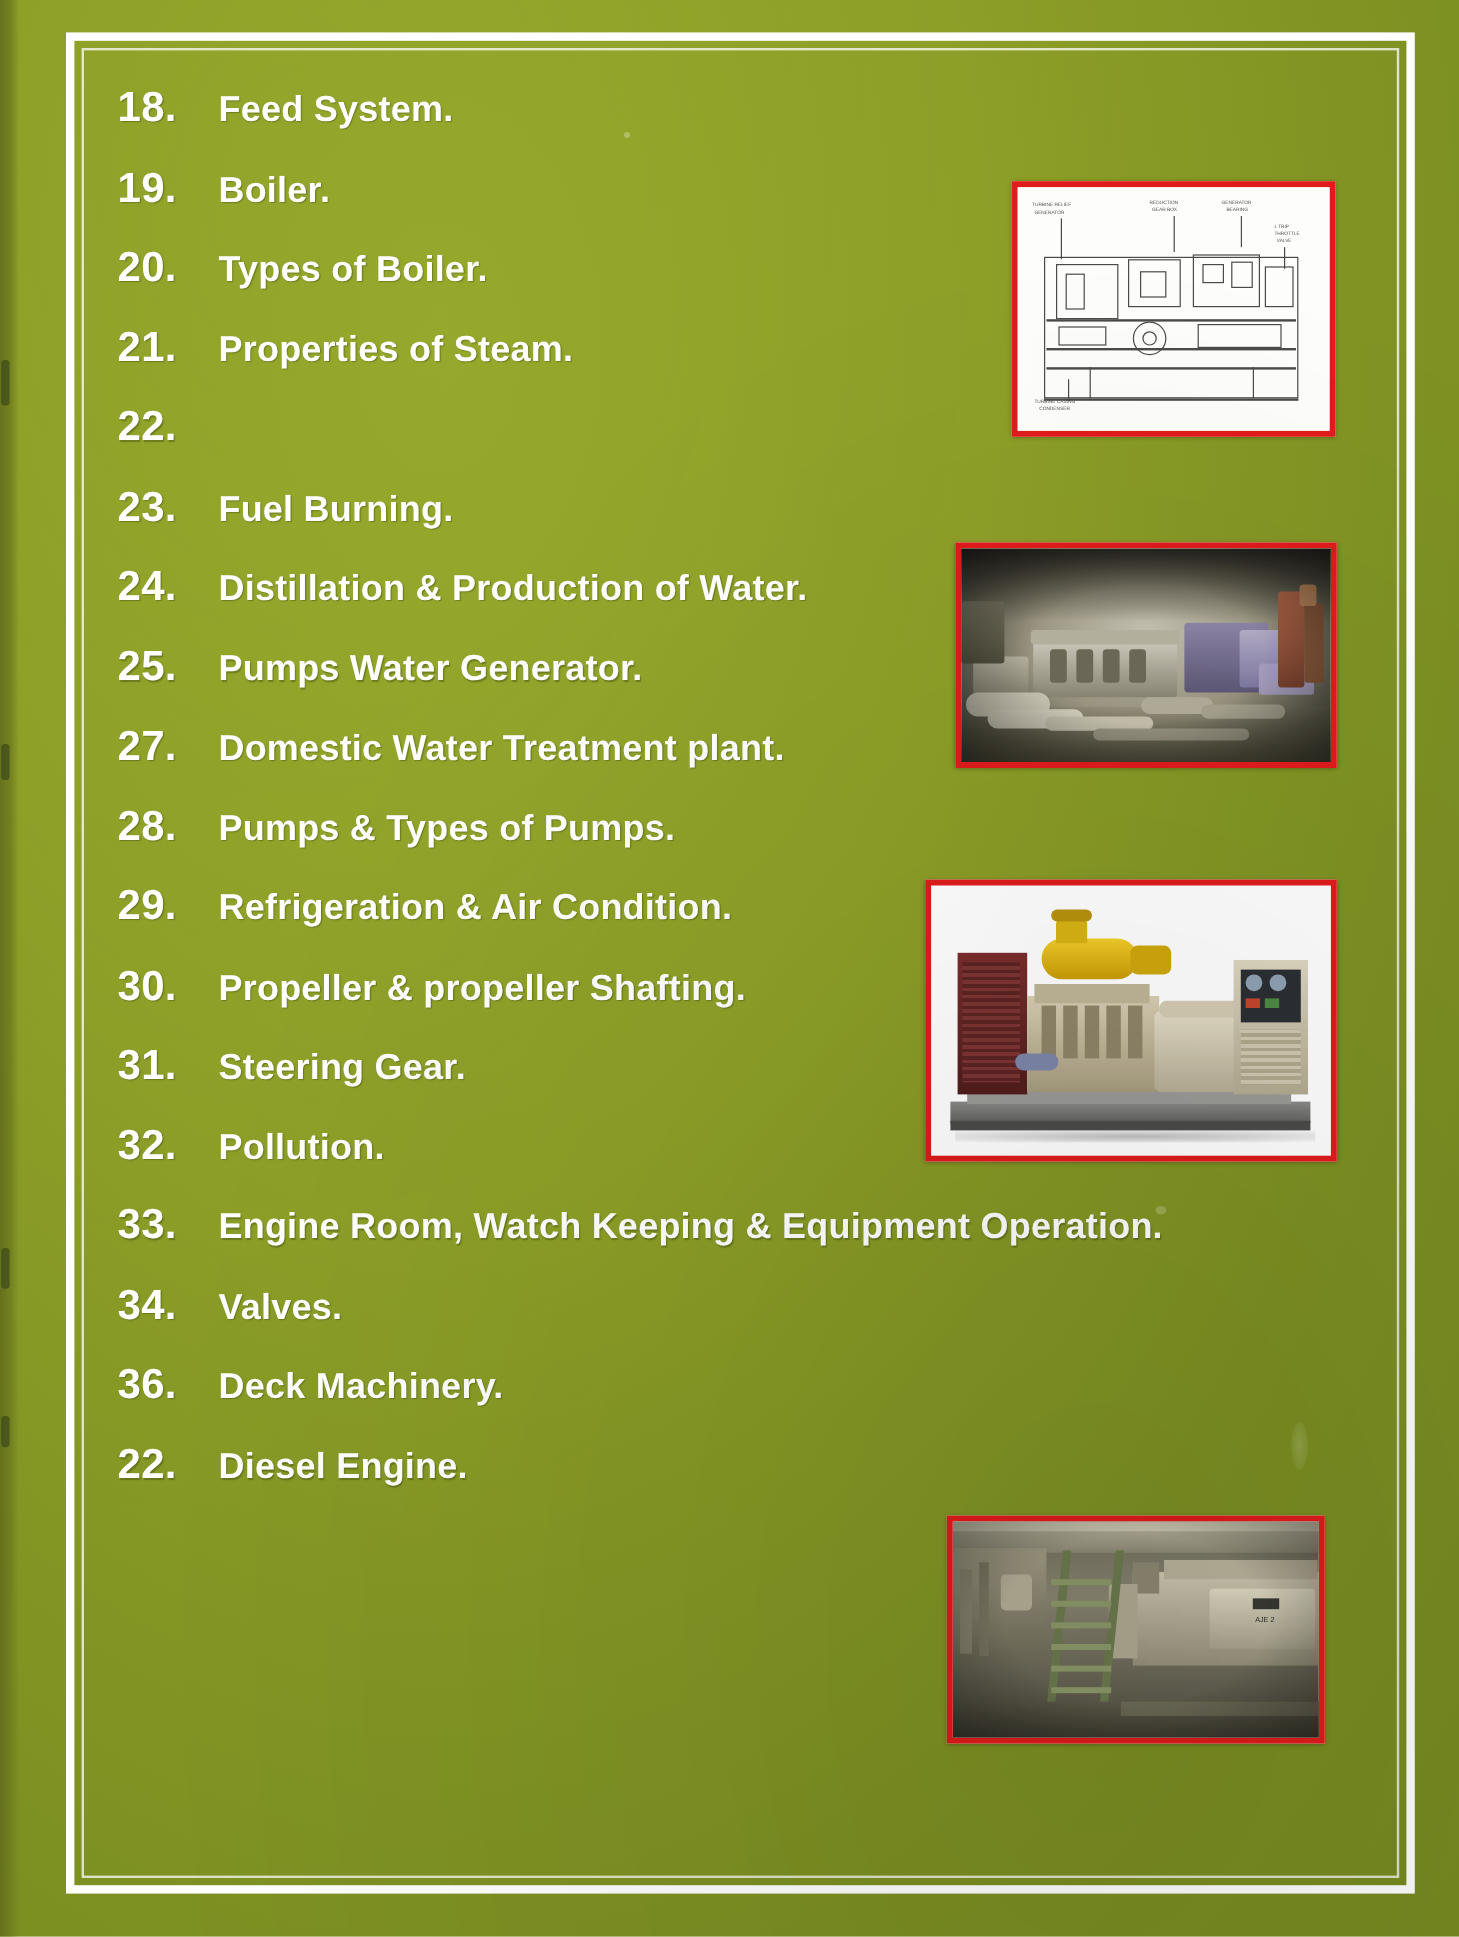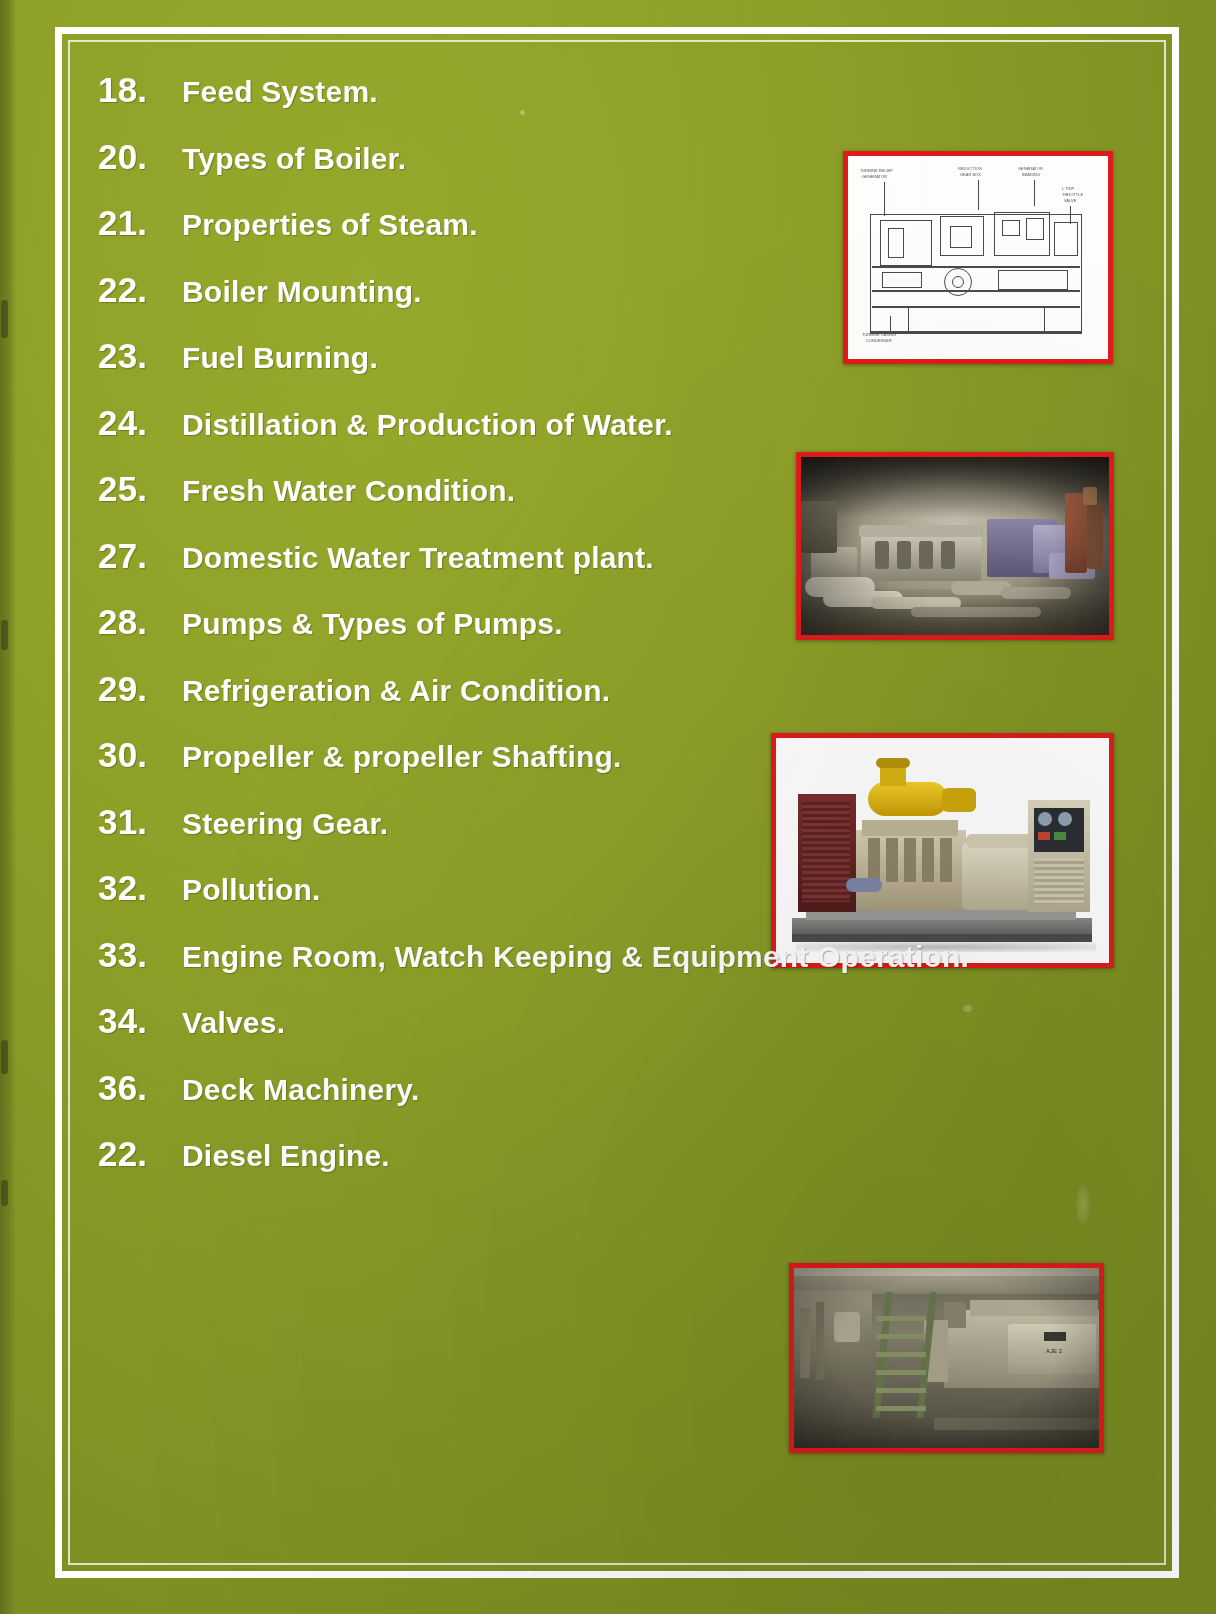--- a/index.html
+++ b/index.html
@@ -347,6 +347,10 @@
       <span class="toc-label">Feed System.</span>
     </div>
     <div class="toc-item">
+      <span class="toc-num">19.</span>
+      <span class="toc-label">Boiler.</span>
+    </div>
+    <div class="toc-item">
       <span class="toc-num">20.</span>
       <span class="toc-label">Types of Boiler.</span>
     </div>

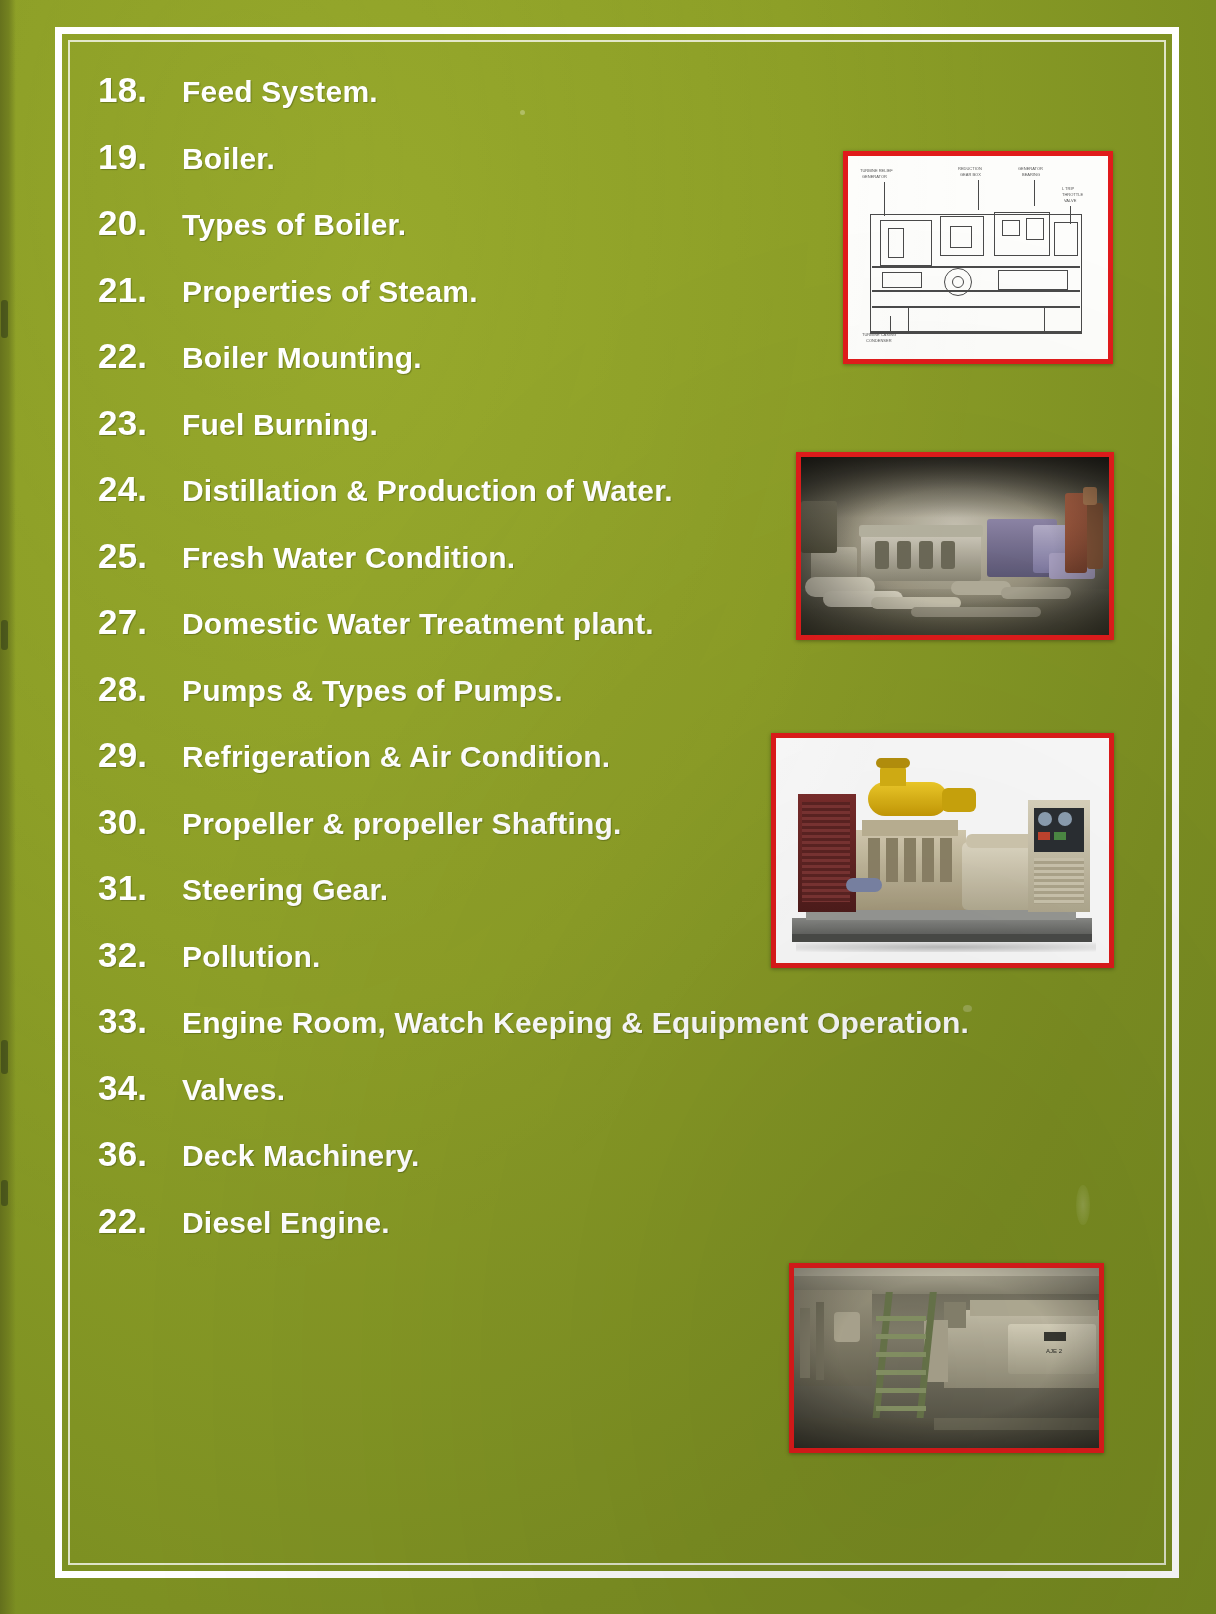--- a/index.html
+++ b/index.html
@@ -360,7 +360,6 @@
     </div>
     <div class="toc-item">
       <span class="toc-num">22.</span>
-      <span class="toc-label">Boiler Mounting.</span>
     </div>
     <div class="toc-item">
       <span class="toc-num">23.</span>

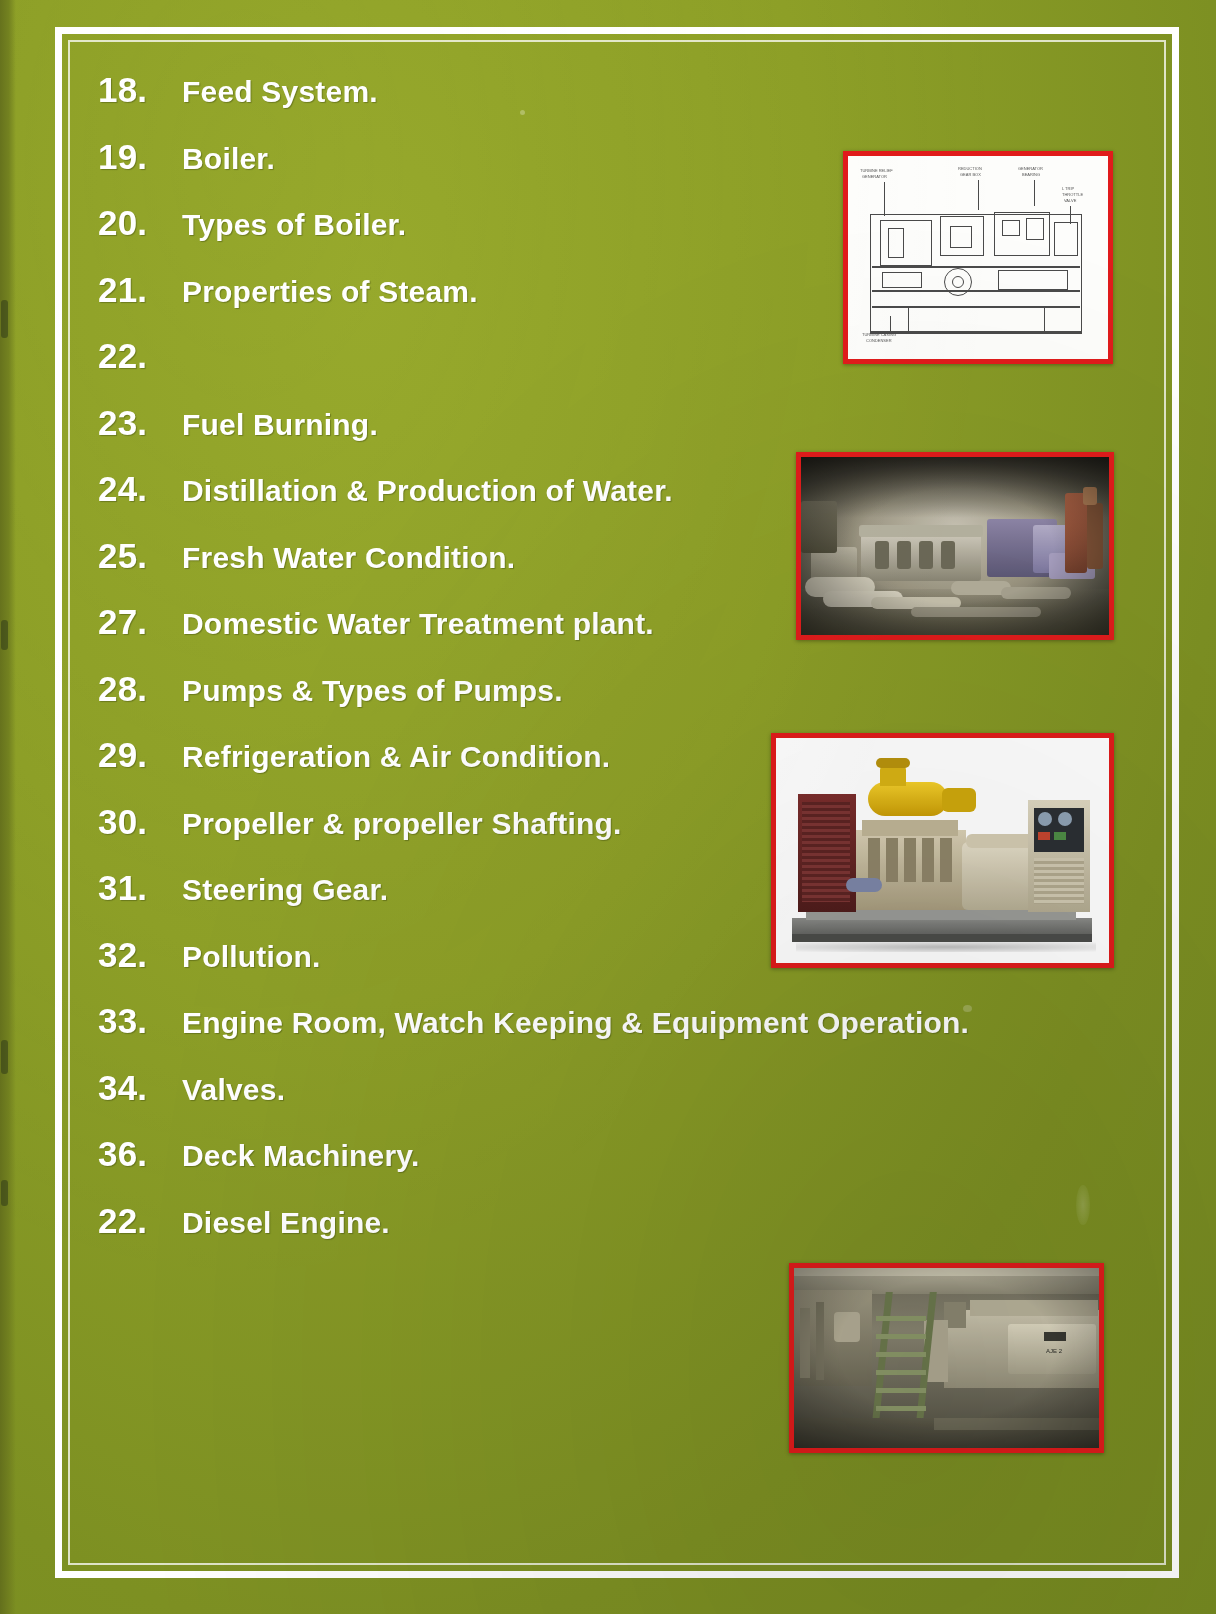--- a/index.html
+++ b/index.html
@@ -371,7 +371,7 @@
     </div>
     <div class="toc-item">
       <span class="toc-num">25.</span>
-      <span class="toc-label">Fresh Water Condition.</span>
+      <span class="toc-label">Pumps Water Generator.</span>
     </div>
     <div class="toc-item">
       <span class="toc-num">27.</span>

